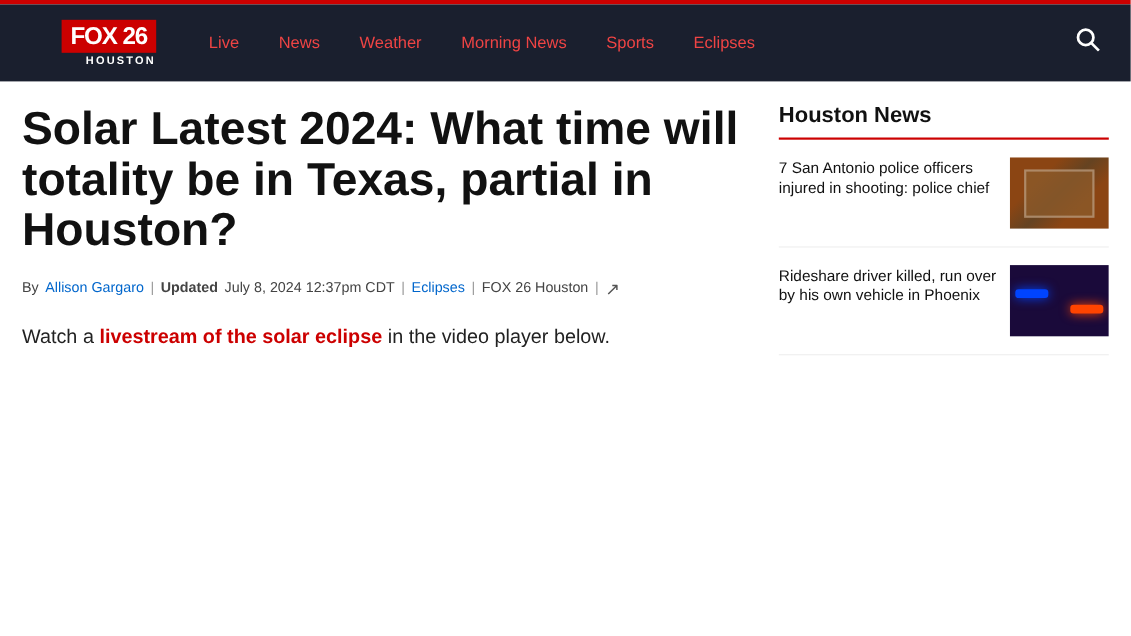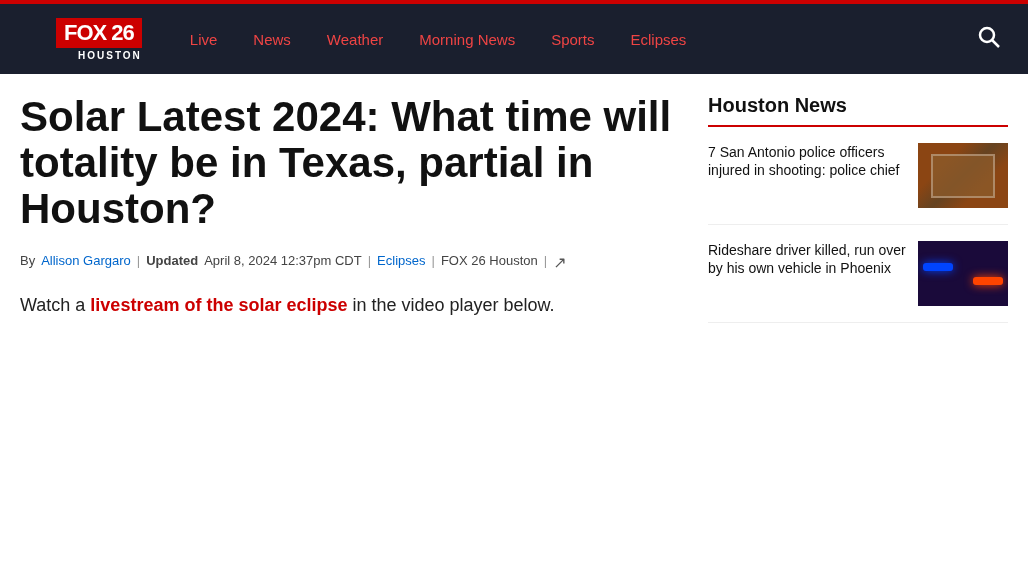--- a/index.html
+++ b/index.html
@@ -257,7 +257,7 @@
       <a>Allison Gargaro</a>
       <span class="separator">|</span>
       <span class="label">Updated</span>
-      <span>April 8, 2024 12:37pm CDT</span>
+      <span>July 8, 2024 12:37pm CDT</span>
       <span class="separator">|</span>
       <a>Eclipses</a>
       <span class="separator">|</span>

